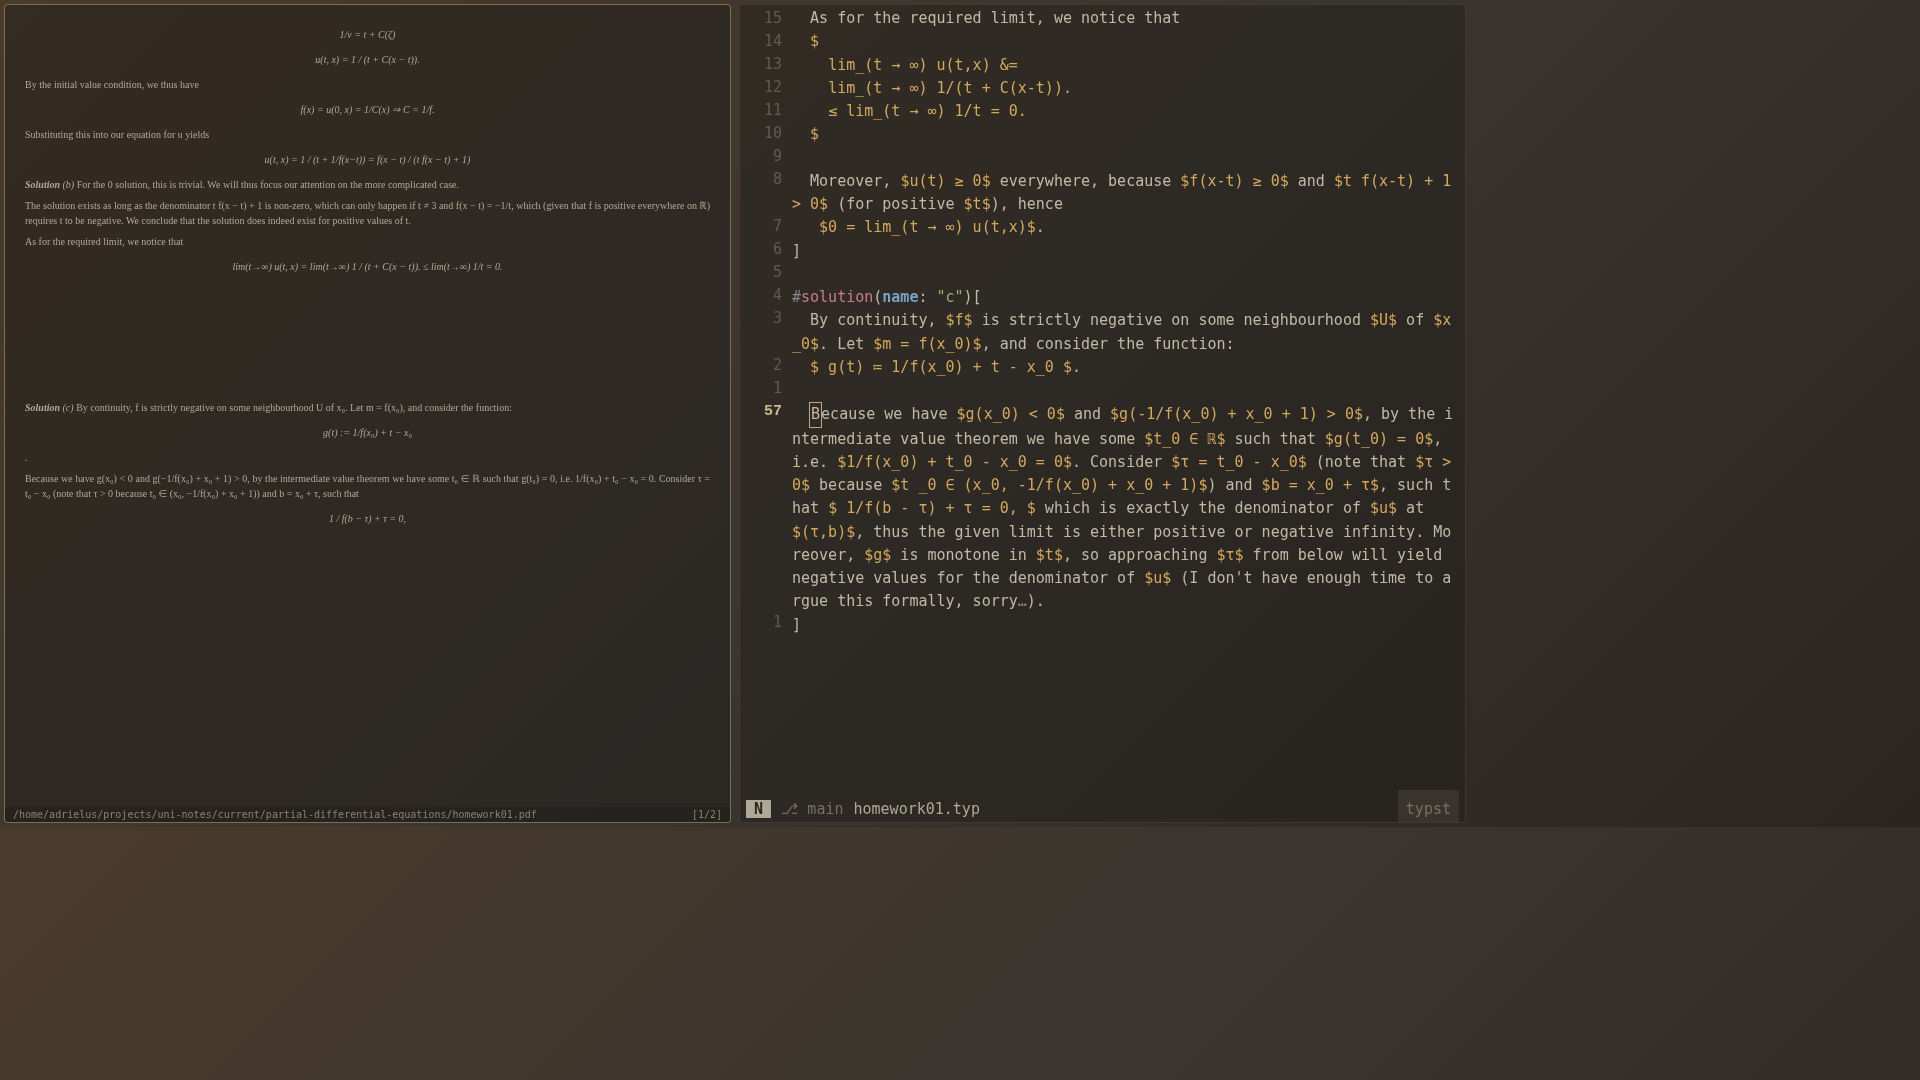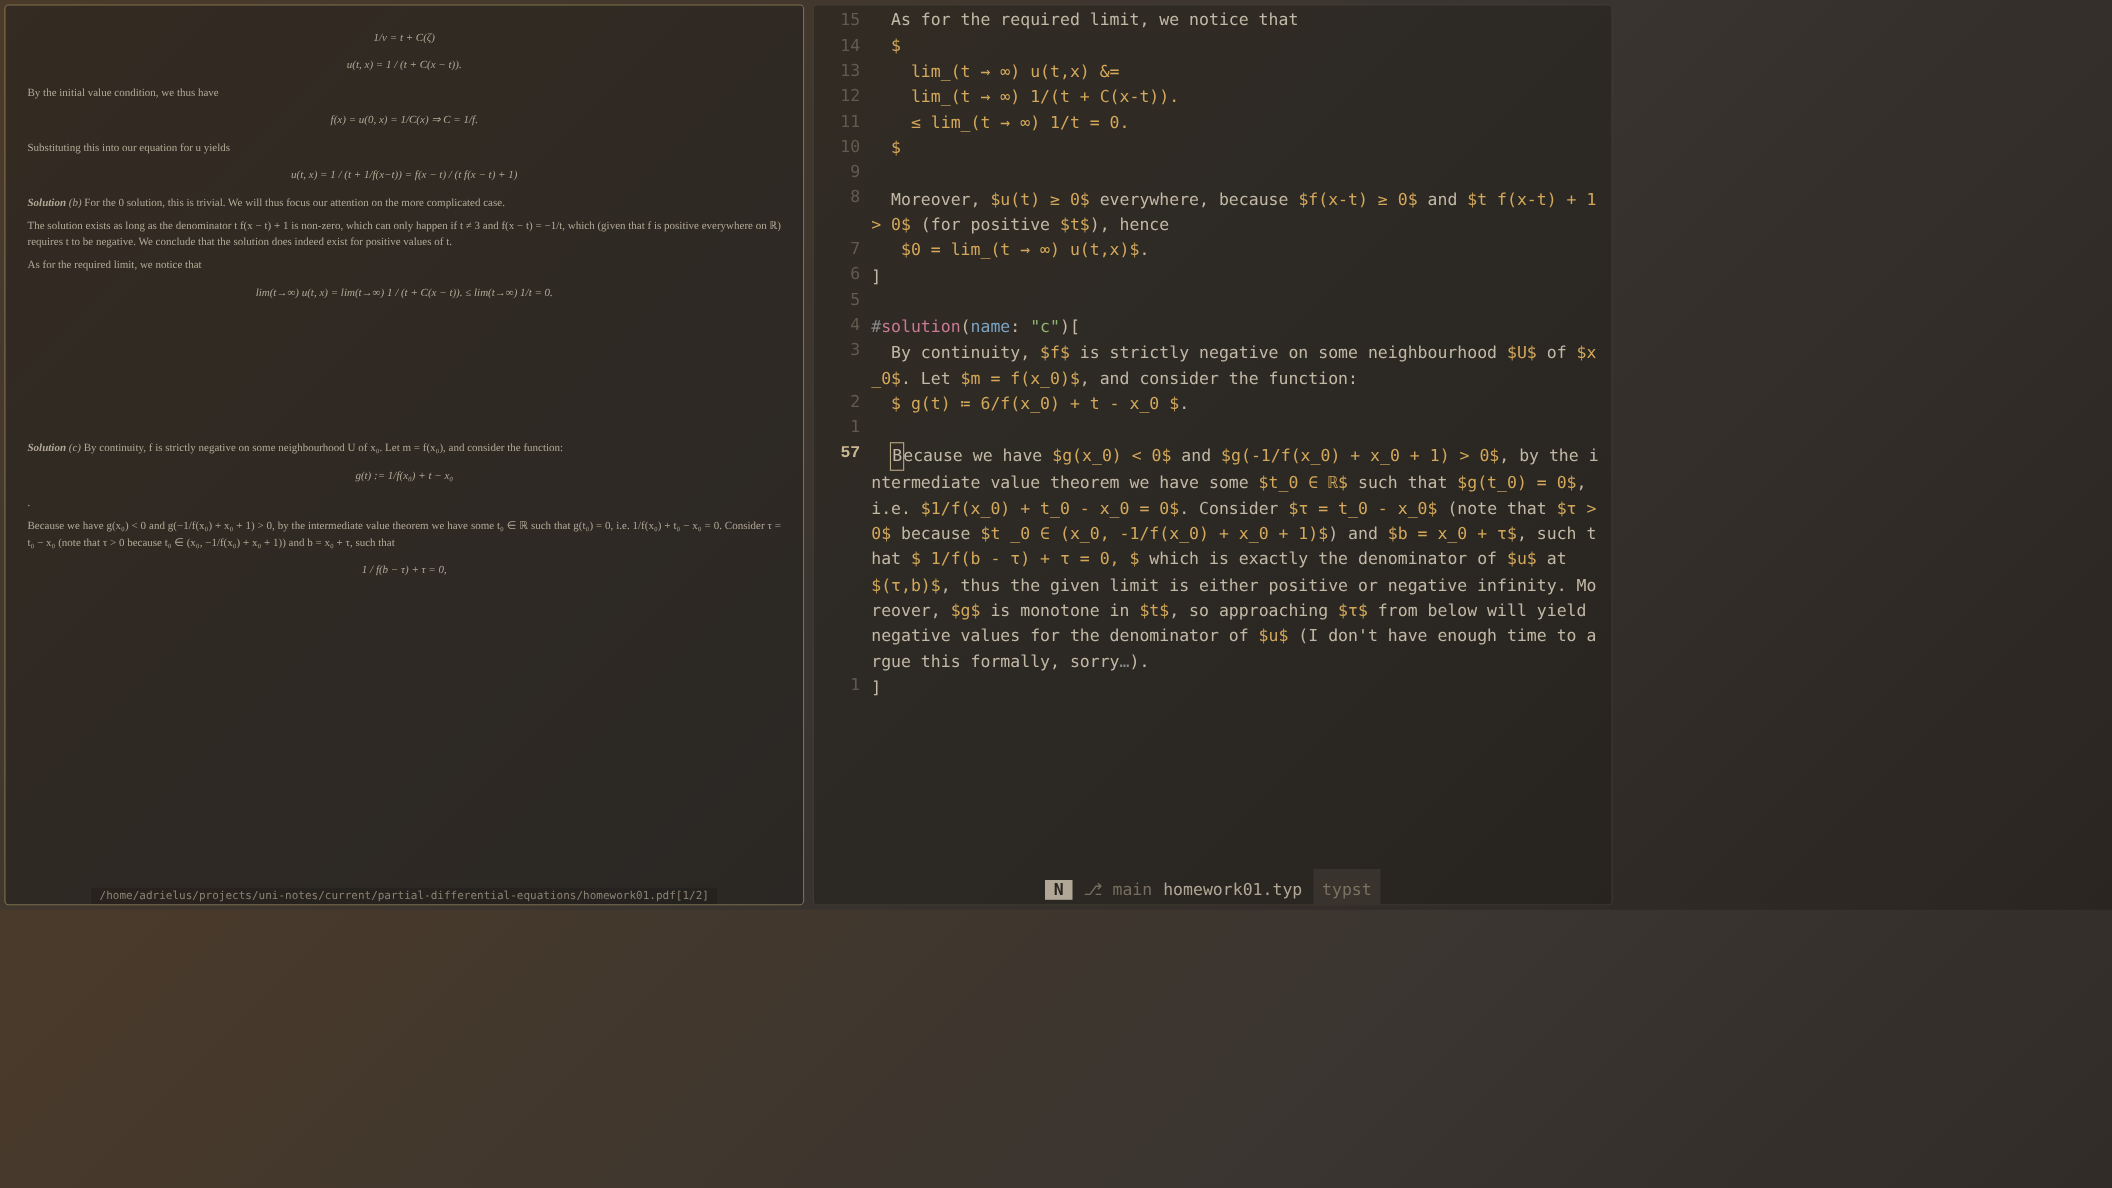--- a/index.html
+++ b/index.html
@@ -11,7 +11,7 @@
   position: relative;
 }
 .container { display: flex; width: 100%; height: 100%; gap: 8px; padding: 4px; }
-.pane { flex: 1; border-radius: 4px; overflow: hidden; position: relative; align-items: center; }
+.pane { flex: 1; border-radius: 4px; overflow: hidden; position: relative; }
 .pdf-pane {
   background: rgba(30, 28, 25, 0.5);
   border: 1px solid rgba(200, 180, 120, 0.5);

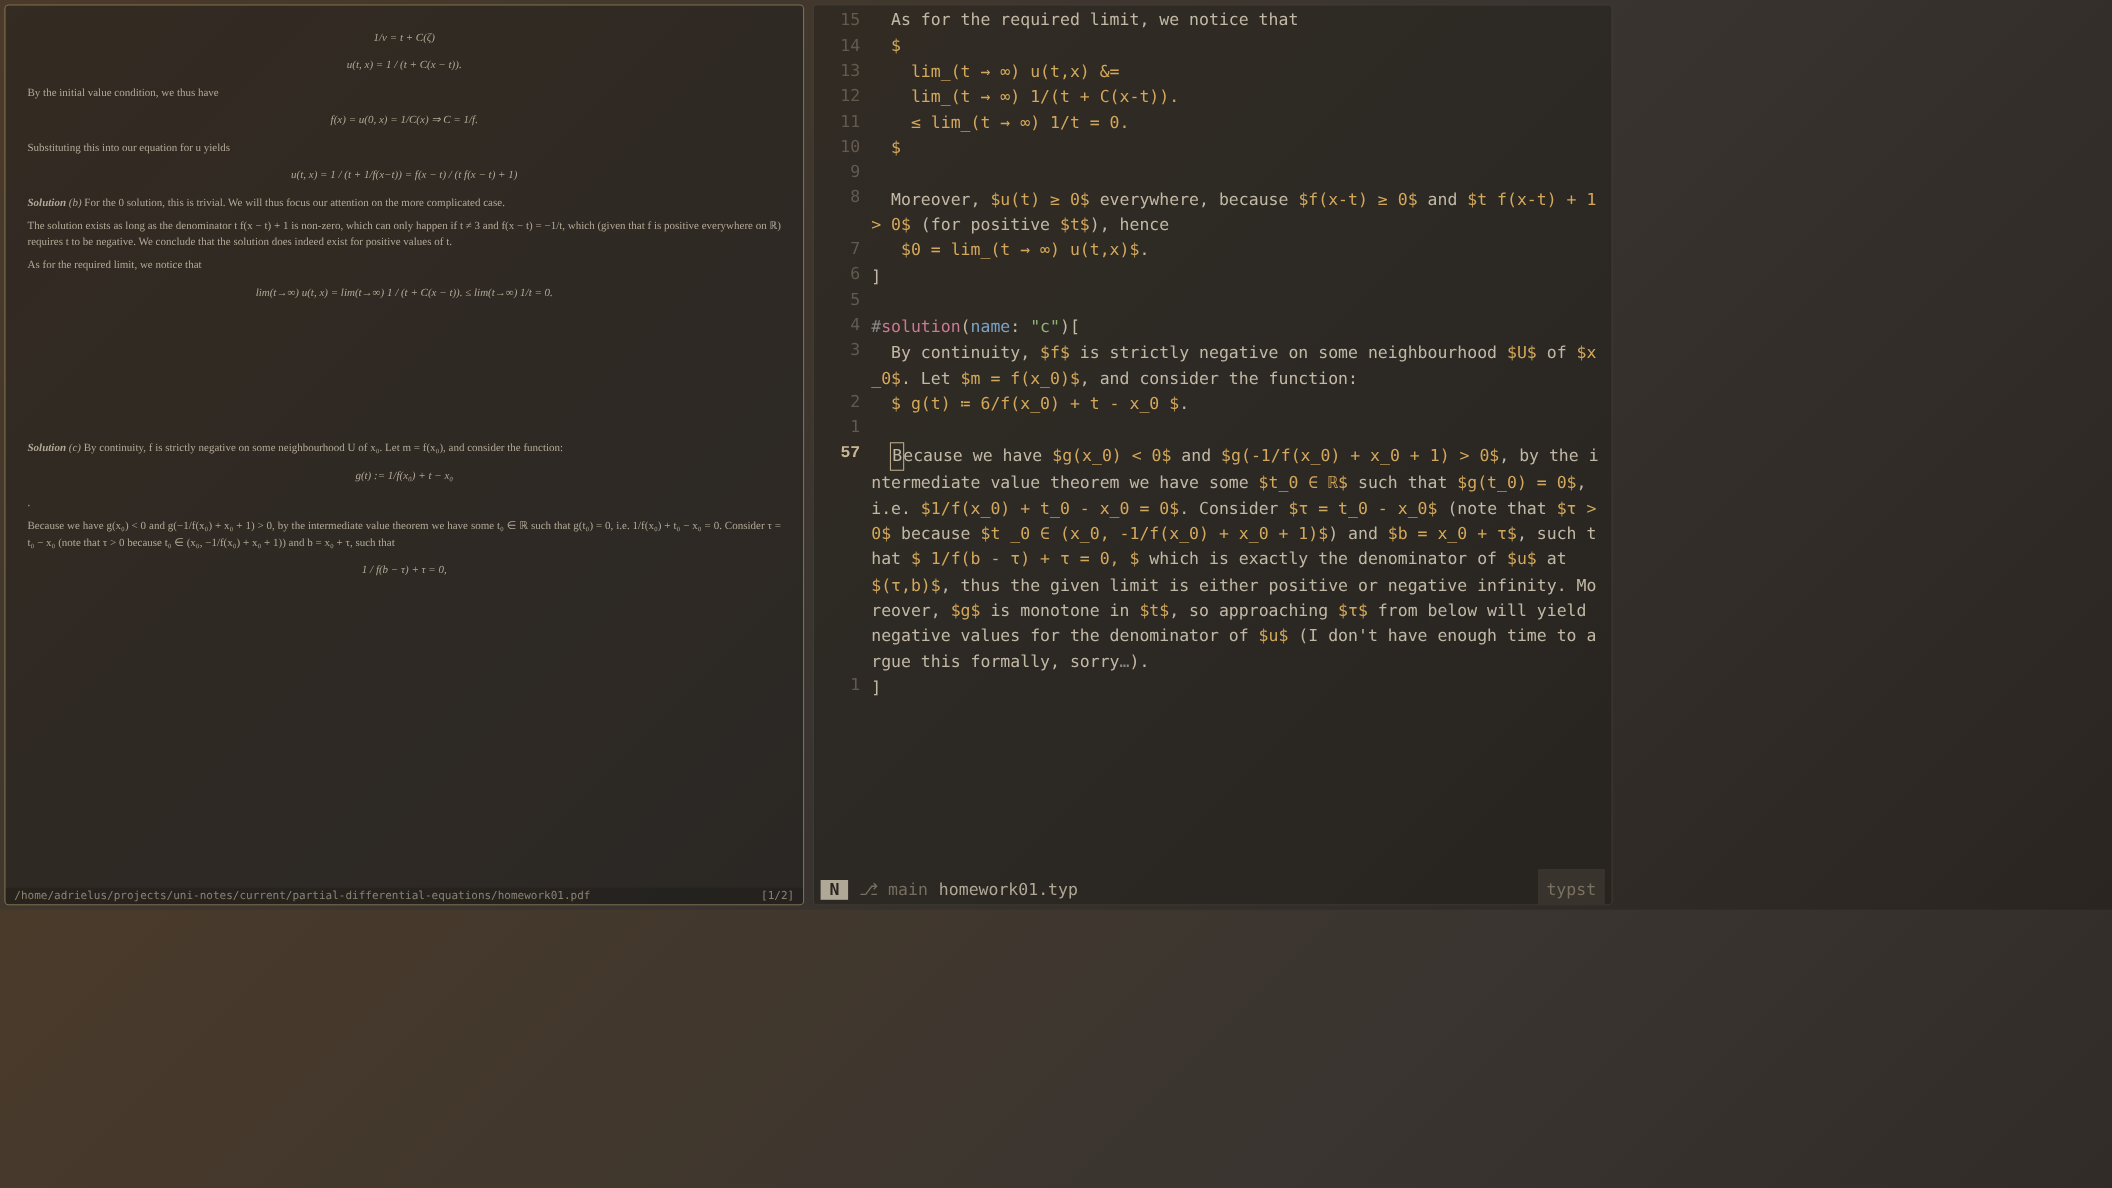--- a/index.html
+++ b/index.html
@@ -58,7 +58,7 @@
 .tok-math { color: #d4a85a; }
 .tok-fn { color: #c97a94; }
 .tok-str { color: #8fb573; }
-.tok-key { color: #7aa3c4; }
+.tok-key { color: #7aa3c4; font-weight: bold; }
 .tok-op { color: #888; }
 .tok-cursor {
   display: inline-block;

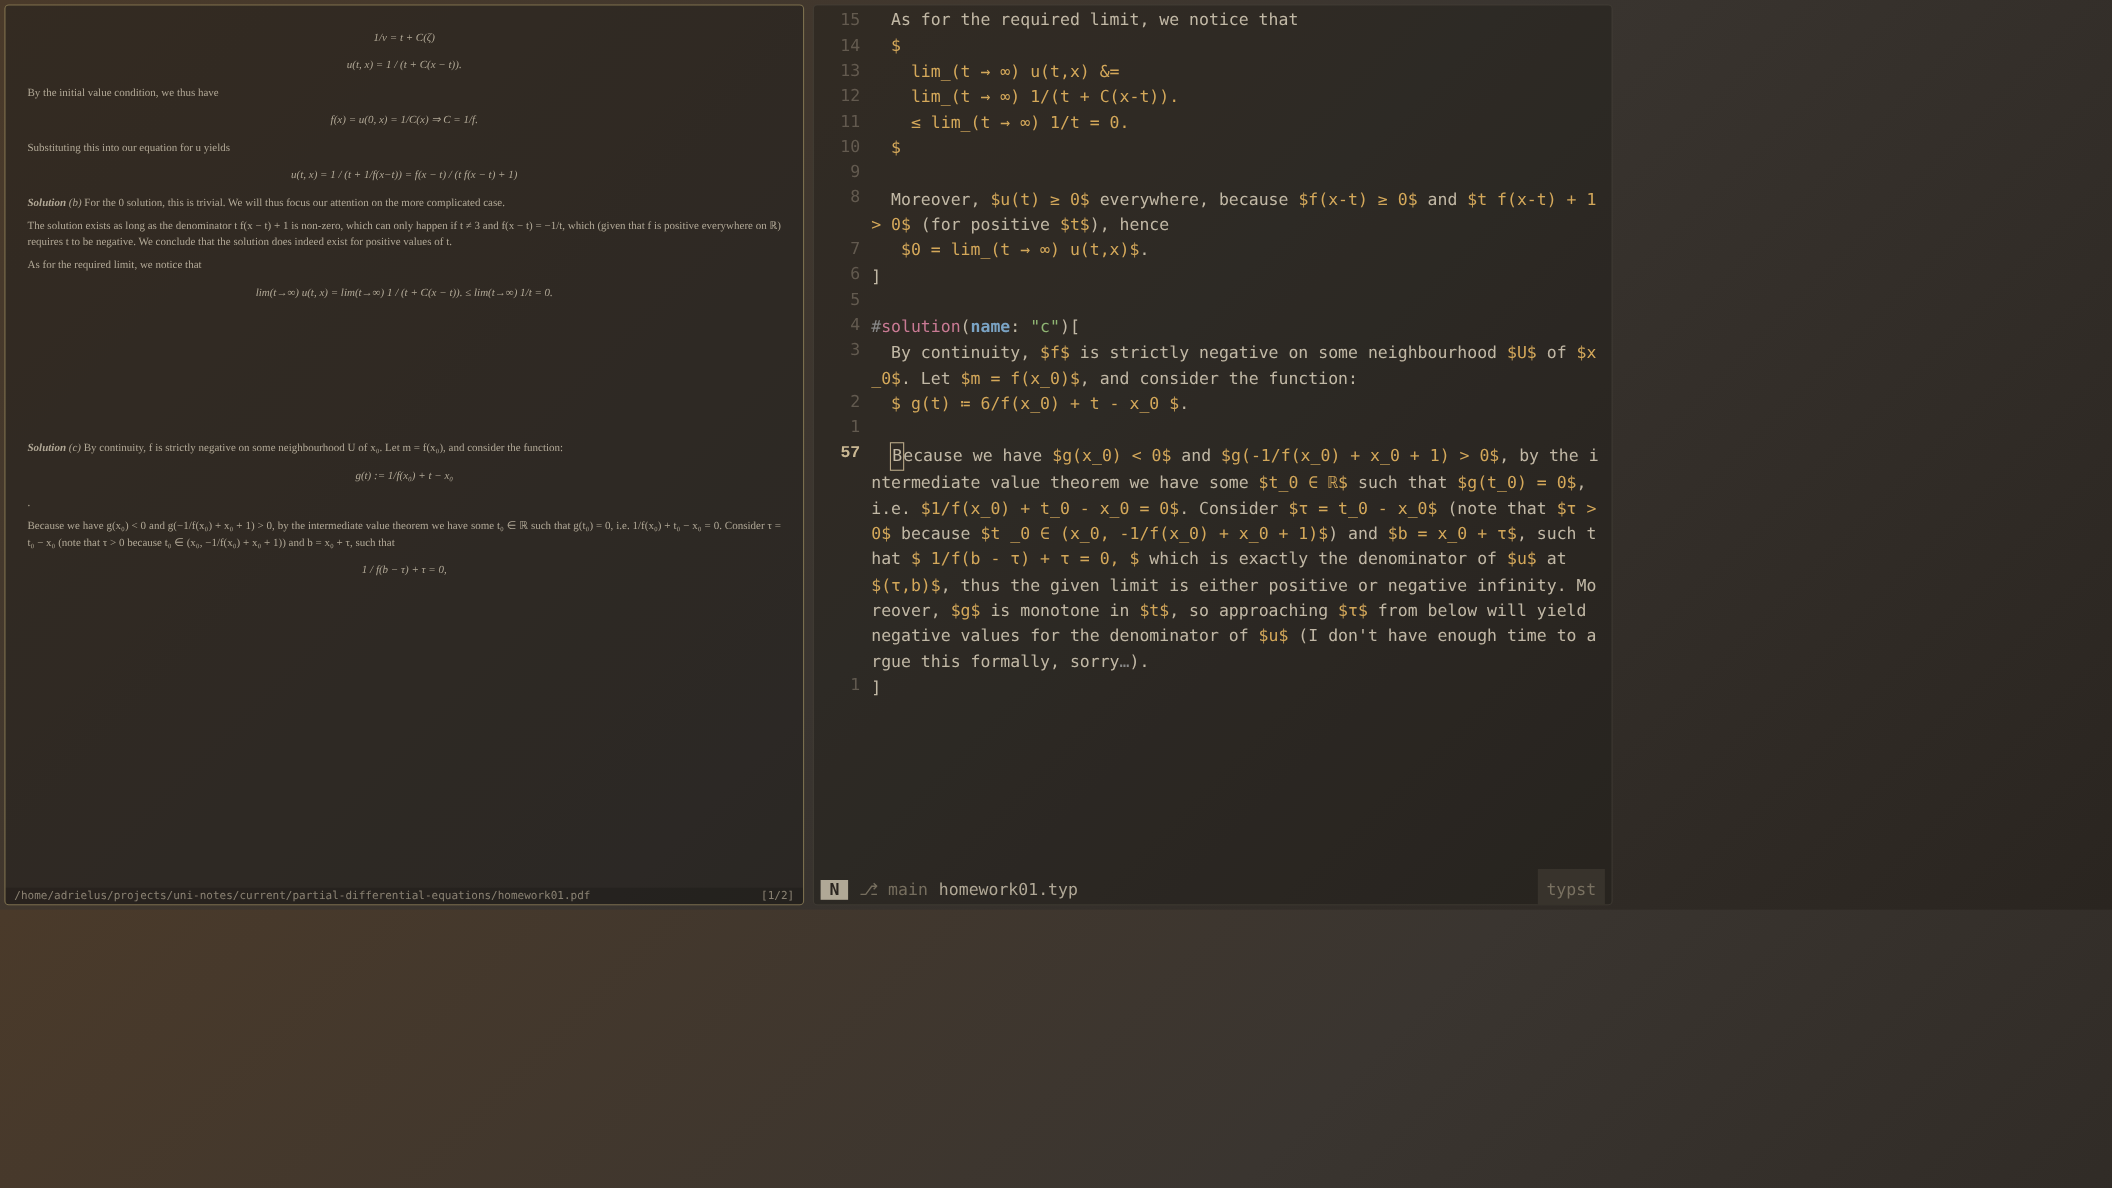--- a/index.html
+++ b/index.html
@@ -160,7 +160,7 @@
           <div class="code-line">&nbsp;</div>
           <div class="code-line"><span class="tok-op">#</span><span class="tok-fn">solution</span><span>(</span><span class="tok-key">name</span><span>: </span><span class="tok-str">"c"</span><span>)[</span></div>
           <div class="code-line"><span>  By continuity, </span><span class="tok-math">$f$</span><span> is strictly negative on some neighbourhood </span><span class="tok-math">$U$</span><span> of </span><span class="tok-math">$x_0$</span><span>. Let </span><span class="tok-math">$m = f(x_0)$</span><span>, and consider the function:</span></div>
-          <div class="code-line"><span>  </span><span class="tok-math">$ g(t) ≔ 6/f(x_0) + t - x_0 $</span><span>.</span></div>
+          <div class="code-line"><span>  </span><span class="tok-math">$ g(t) ≔ 1/f(x_0) + t - x_0 $</span><span>.</span></div>
           <div class="code-line">&nbsp;</div>
           <div class="code-line"><span>  </span><span class="tok-cursor">B</span><span>ecause we have </span><span class="tok-math">$g(x_0) &lt; 0$</span><span> and </span><span class="tok-math">$g(-1/f(x_0) + x_0 + 1) &gt; 0$</span><span>, by the intermediate value theorem we have some </span><span class="tok-math">$t_0 ∈ ℝ$</span><span> such that </span><span class="tok-math">$g(t_0) = 0$</span><span>, i.e. </span><span class="tok-math">$1/f(x_0) + t_0 - x_0 = 0$</span><span>. Consider </span><span class="tok-math">$τ = t_0 - x_0$</span><span> (note that </span><span class="tok-math">$τ &gt; 0$</span><span> because </span><span class="tok-math">$t _0 ∈ (x_0, -1/f(x_0) + x_0 + 1)$</span><span>) and </span><span class="tok-math">$b = x_0 + τ$</span><span>, such that </span><span class="tok-math">$ 1/f(b - τ) + τ = 0, $</span><span> which is exactly the denominator of </span><span class="tok-math">$u$</span><span> at </span><span class="tok-math">$(τ,b)$</span><span>, thus the given limit is either positive or negative infinity. Moreover, </span><span class="tok-math">$g$</span><span> is monotone in </span><span class="tok-math">$t$</span><span>, so approaching </span><span class="tok-math">$τ$</span><span> from below will yield negative values for the denominator of </span><span class="tok-math">$u$</span><span> (I don't have enough time to argue this formally, sorry</span><span class="tok-op">…</span><span>).</span></div>
           <div class="code-line"><span>]</span></div>

